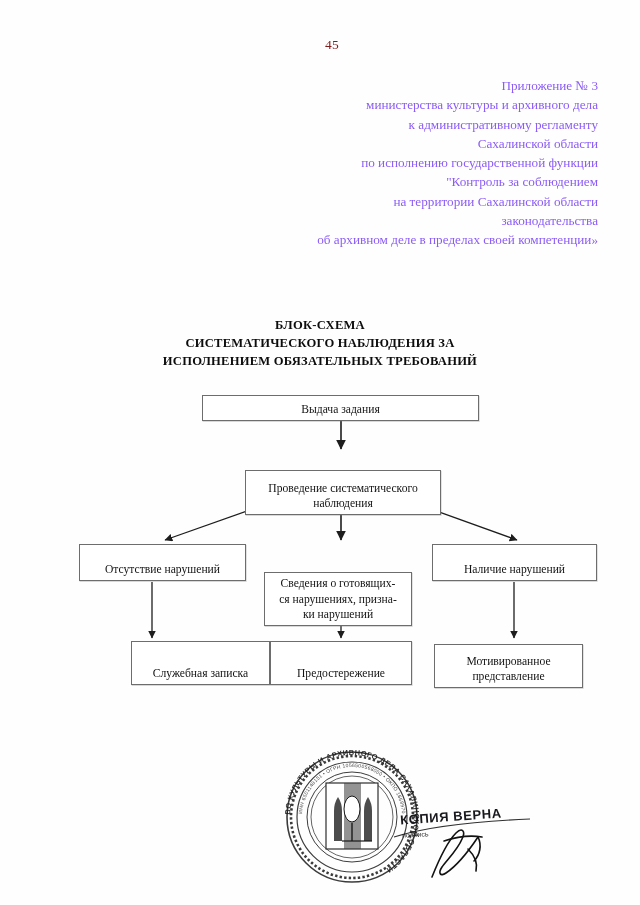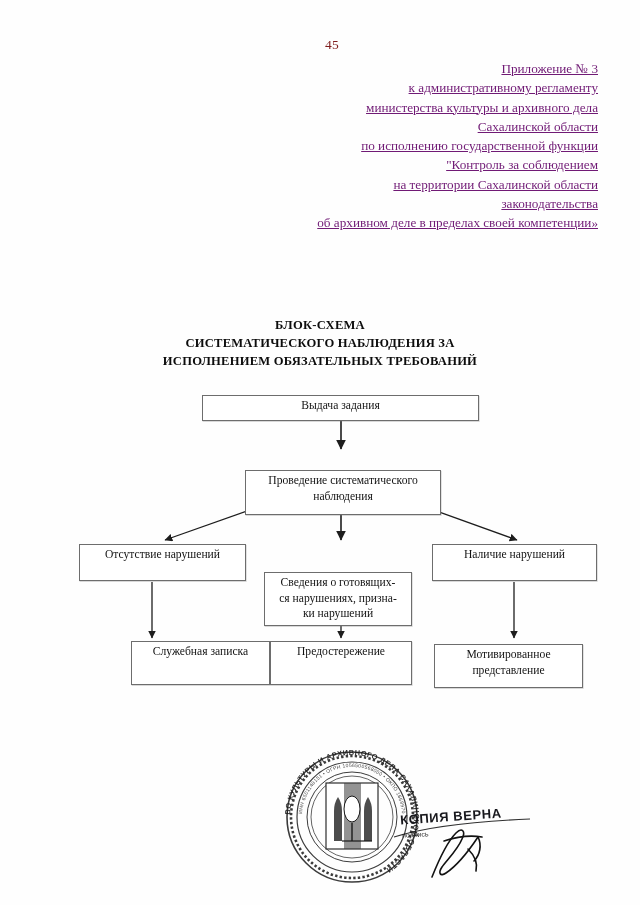--- a/index.html
+++ b/index.html
@@ -34,14 +34,13 @@
   
   .appendix-block {
     position: absolute;
-    top: 59px;
+    top: 76px;
     right: 42px;
     width: 400px;
     text-align: right;
     font-size: 13.2px;
     line-height: 19.3px;
-    color: #701a75;
-    text-decoration: underline;
+    color: #8b5cf6;
   }
   .appendix-line { white-space: nowrap; }
 

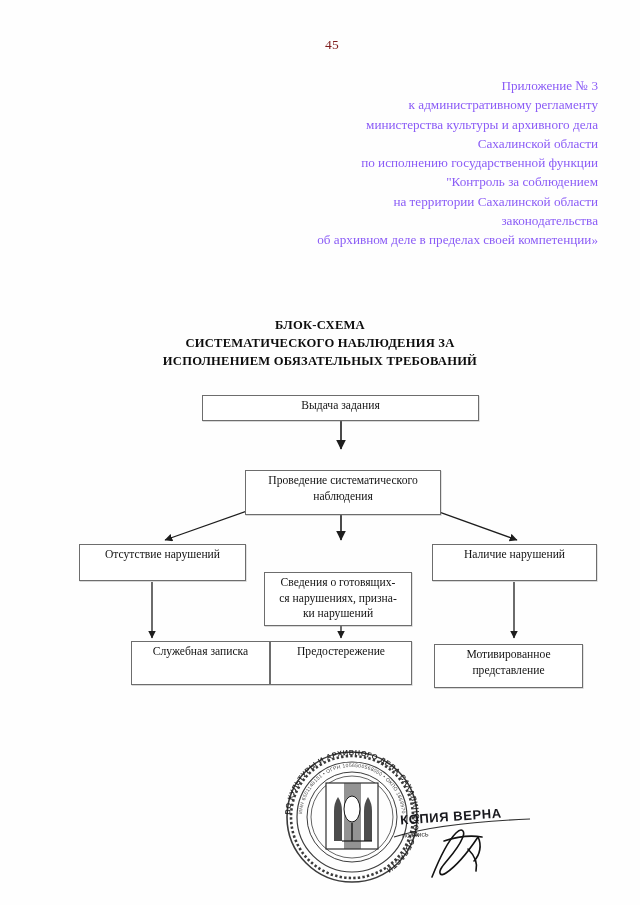--- a/index.html
+++ b/index.html
@@ -139,8 +139,8 @@
 
   <div class="appendix-block">
     <div class="appendix-line">Приложение № 3</div>
+    <div class="appendix-line">министерства культуры и архивного дела</div>
     <div class="appendix-line">к административному регламенту</div>
-    <div class="appendix-line">министерства культуры и архивного дела</div>
     <div class="appendix-line">Сахалинской области</div>
     <div class="appendix-line">по исполнению государственной функции</div>
     <div class="appendix-line">"Контроль за соблюдением</div>

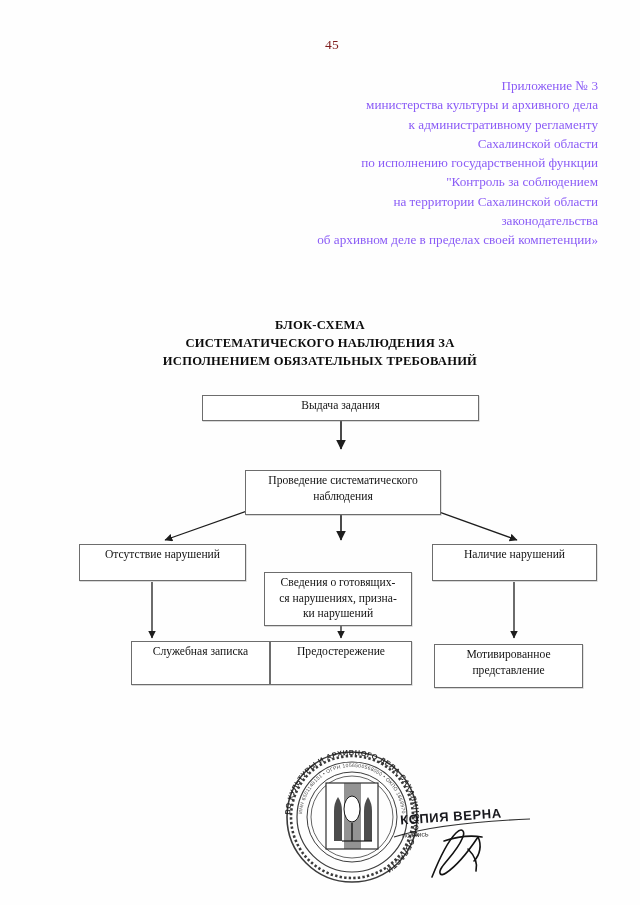--- a/index.html
+++ b/index.html
@@ -72,7 +72,7 @@
     border: 1px solid #6d6d6d;
     background: #ffffff;
     display: flex;
-    align-items: flex-start;
+    align-items: flex-end;
     justify-content: center;
     text-align: center;
     font-size: 11.6px;

